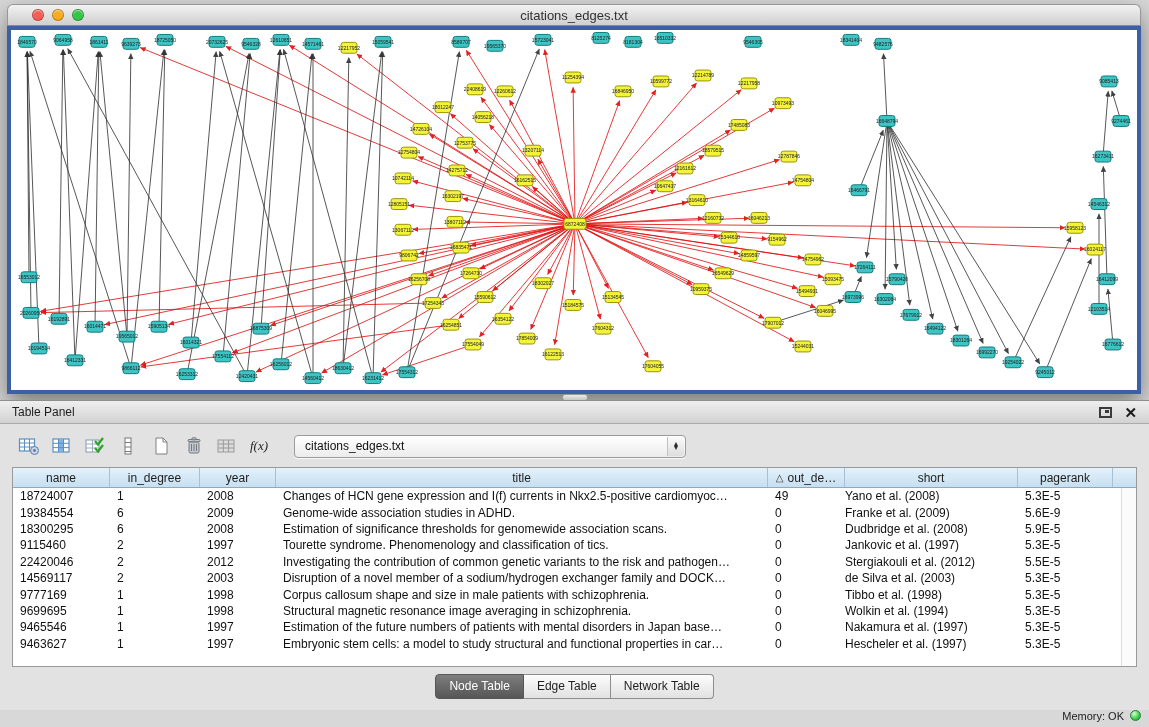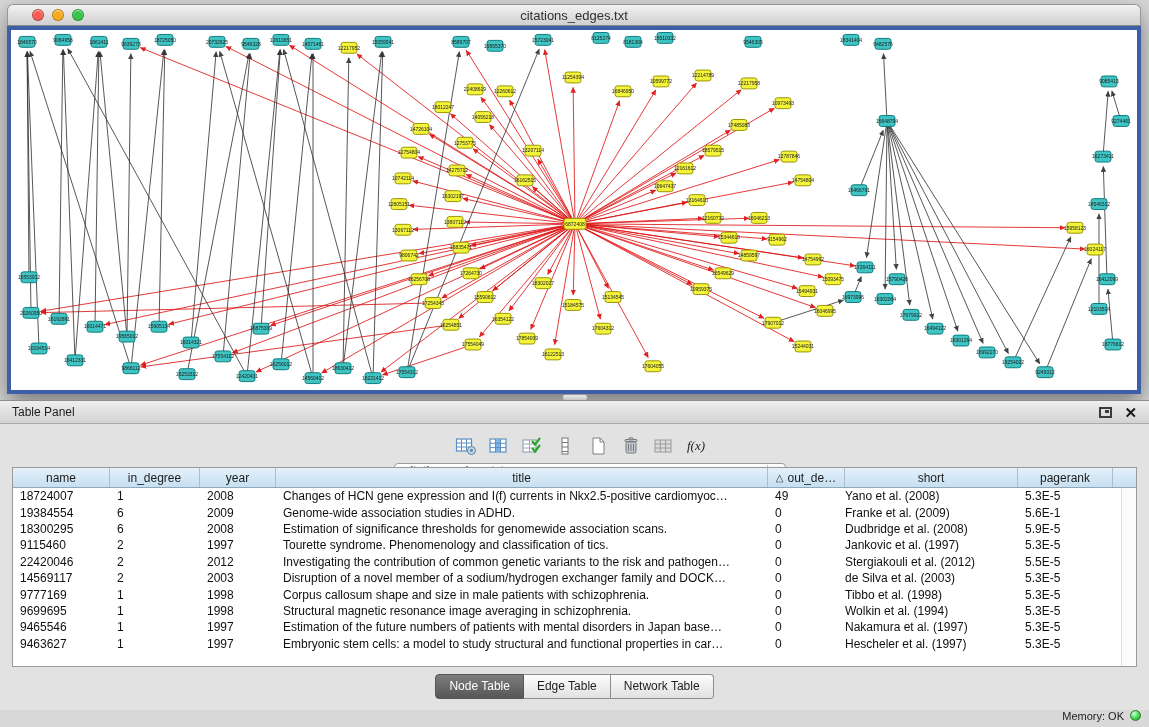--- a/index.html
+++ b/index.html
@@ -35,7 +35,7 @@
   .float-ico::after { content: ""; position: absolute; right: 1px; top: 1px; width: 4px; height: 3px; background: #3a3a3a; }
   .close-x { font-size: 15px; font-weight: bold; color: #1a1a1a; line-height: 1; cursor: default; }
 
-  .toolbar { height: 38px; display: flex; align-items: center; gap: 3px; padding: 8px 0 2px 14px; flex-direction: column; }
+  .toolbar { height: 38px; display: flex; align-items: center; gap: 3px; padding: 8px 0 2px 14px; }
   .toolbtn { width: 30px; height: 28px; display: flex; align-items: center; justify-content: center;
     background: transparent; border: none; padding: 0; }
   .combo { margin-left: 16px; width: 392px; height: 23px; border: 1px solid #9b9b9b; border-radius: 4px;

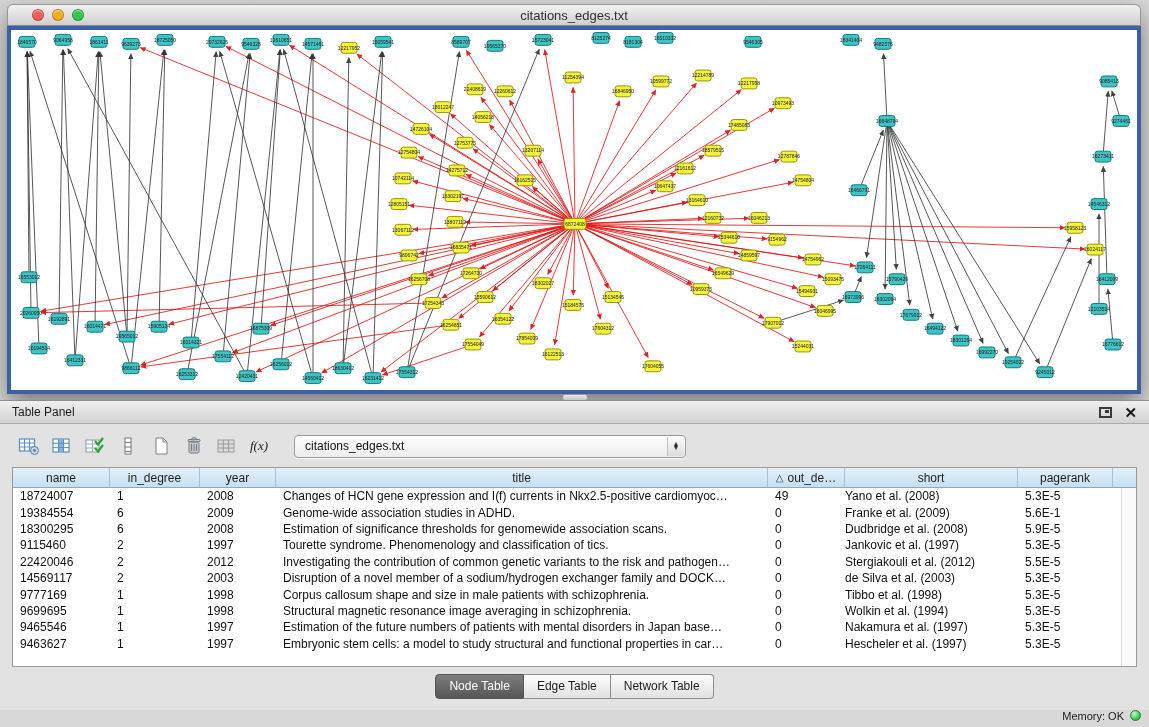--- a/index.html
+++ b/index.html
@@ -821,7 +821,7 @@
           <div class="cell c3">Genome-wide association studies in ADHD.</div>
           <div class="cell c4">0</div>
           <div class="cell c5">Franke et al. (2009)</div>
-          <div class="cell c6">5.6E-1</div>
+          <div class="cell c6">5.6E-9</div>
         </div>
         <div class="trow">
           <div class="cell c0">18300295</div>

